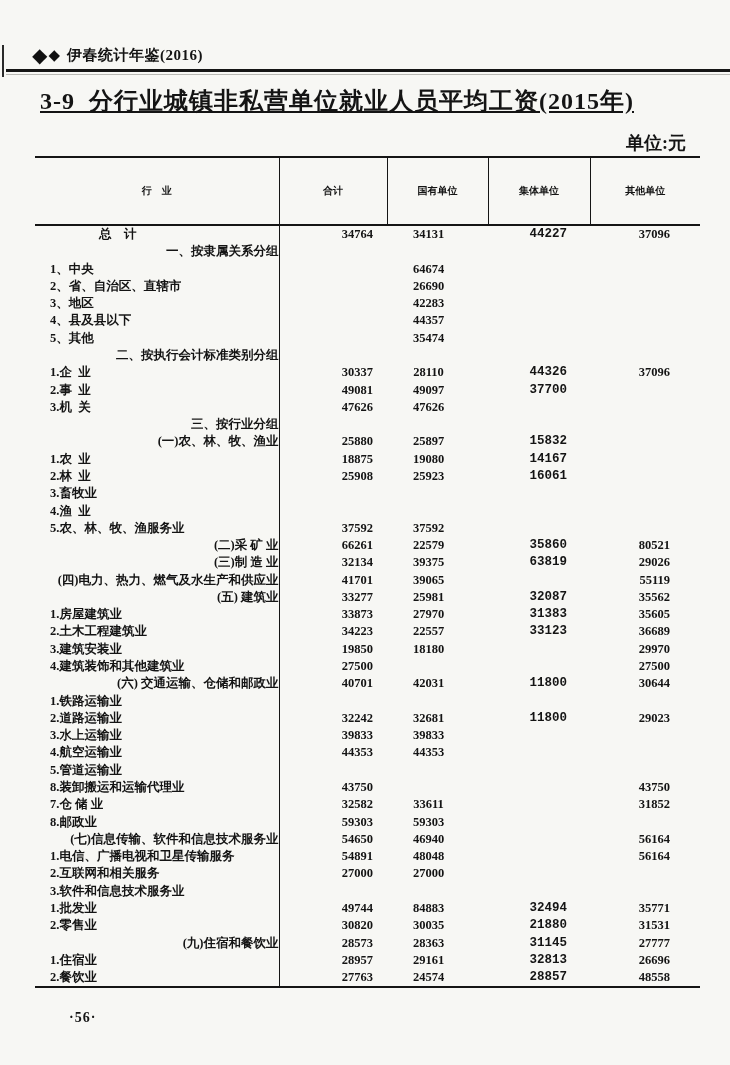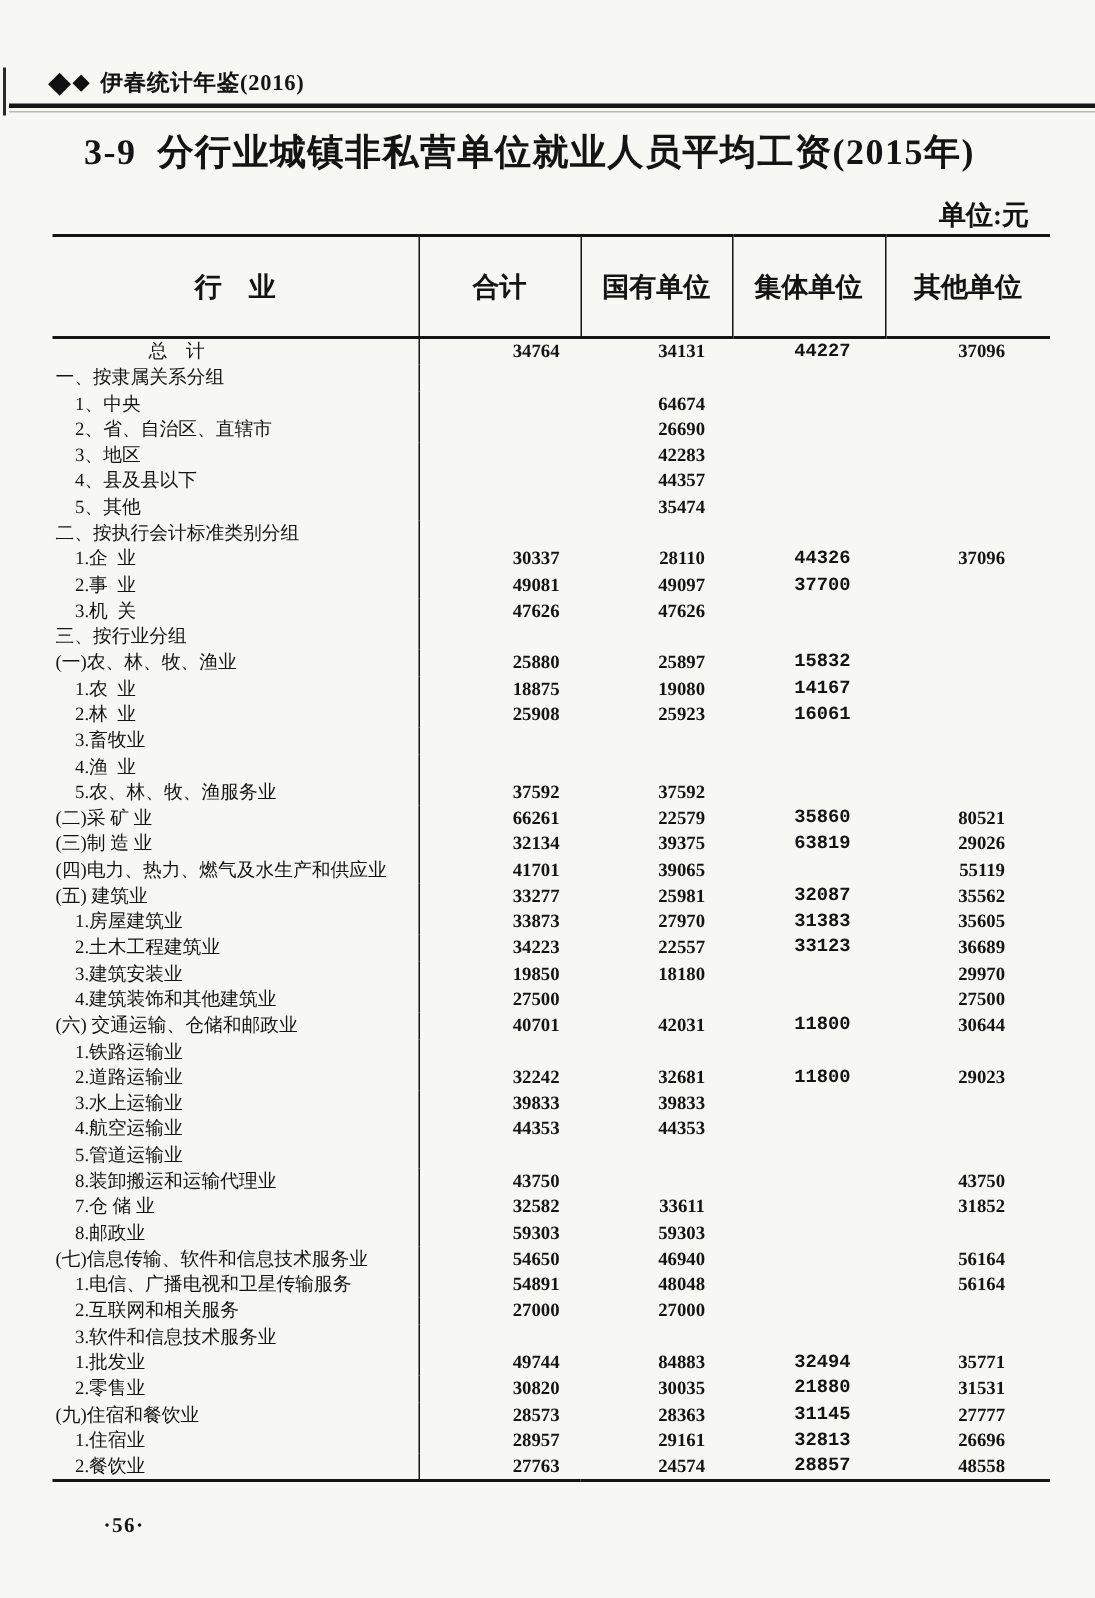--- a/index.html
+++ b/index.html
@@ -23,9 +23,10 @@
   .header-rule-shadow { position: absolute; left: 6px; top: 74px; width: 724px; height: 1px; background: #b9b9b4; }
 
   .table-title {
-    position: absolute; top: 85px; left: 16px; width: 674px; margin: 0;
+    position: absolute; top: 85px; left: 0; width: 674px; margin: 0;
     text-align: center; font-size: 24px; font-weight: 700; letter-spacing: 1px;
     white-space: pre;
+    text-decoration: underline;
   }
 
   .unit-note { position: absolute; top: 131px; right: 44px; font-size: 18px; font-weight: 700; }

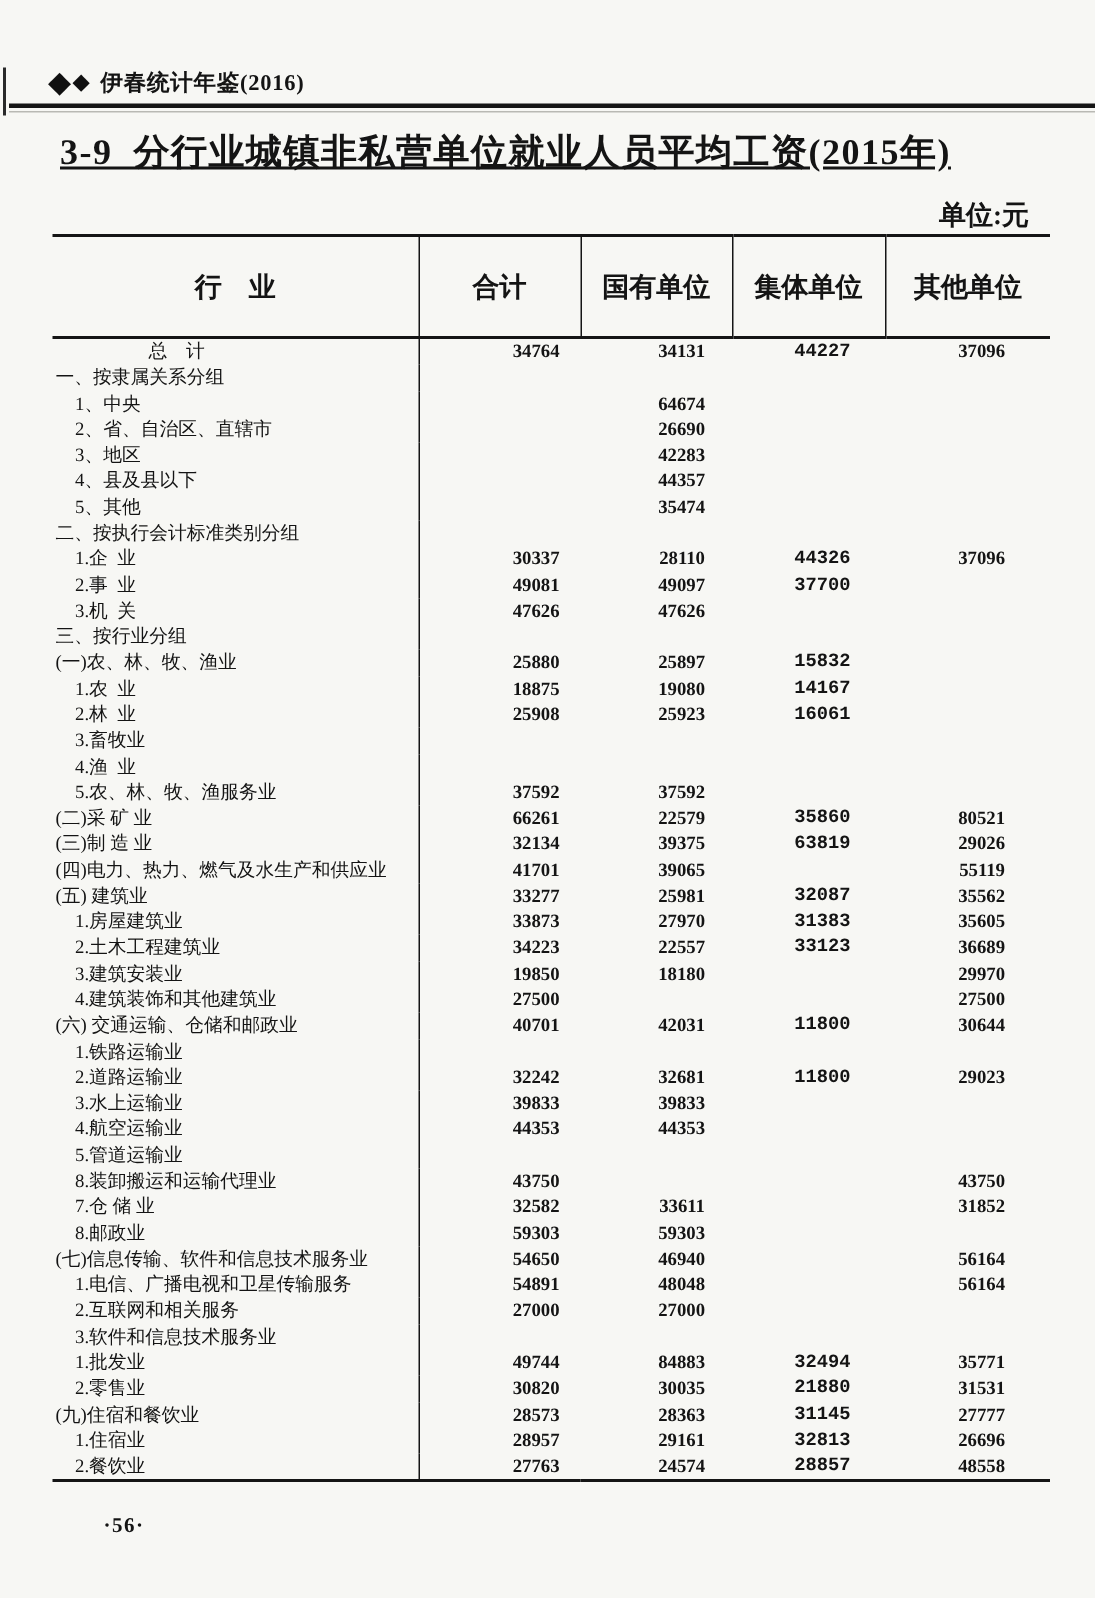--- a/index.html
+++ b/index.html
@@ -45,7 +45,7 @@
     height: 66px;
     border-top: 2.5px solid #151515;
     border-bottom: 2px solid #151515;
-    font-size: 18px; font-weight: 700;
+    font-size: 10px; font-weight: 700;
     text-align: center; vertical-align: middle;
     white-space: pre; padding: 0;
   }

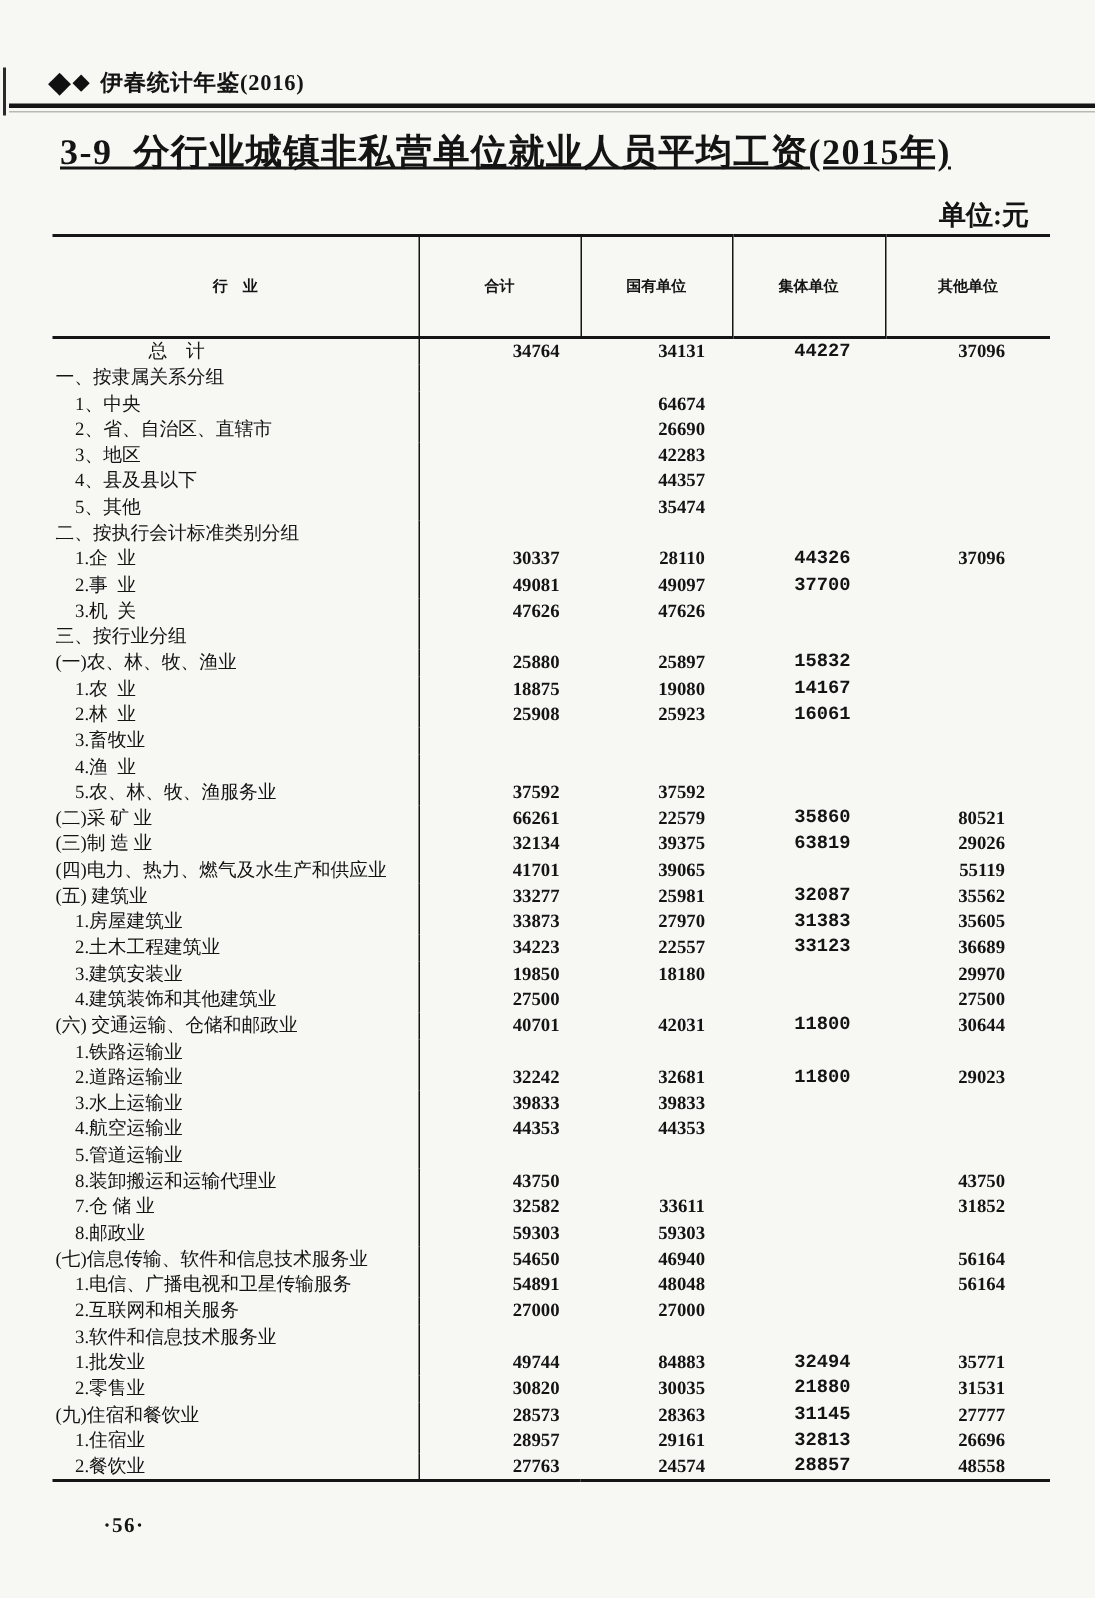--- a/index.html
+++ b/index.html
@@ -56,7 +56,7 @@
     padding: 0; vertical-align: middle;
     font-size: 12.5px; white-space: pre; overflow: hidden;
   }
-  tbody td.industry { border-right: 1.5px solid #151515; font-weight: 400; }
+  tbody td.industry { border-right: 1.5px solid #151515; font-weight: 700; }
   tbody td.num { text-align: right; font-weight: 700; }
   tbody td.c1 { padding-right: 14px; }
   tbody td.c2 { padding-right: 18px; }

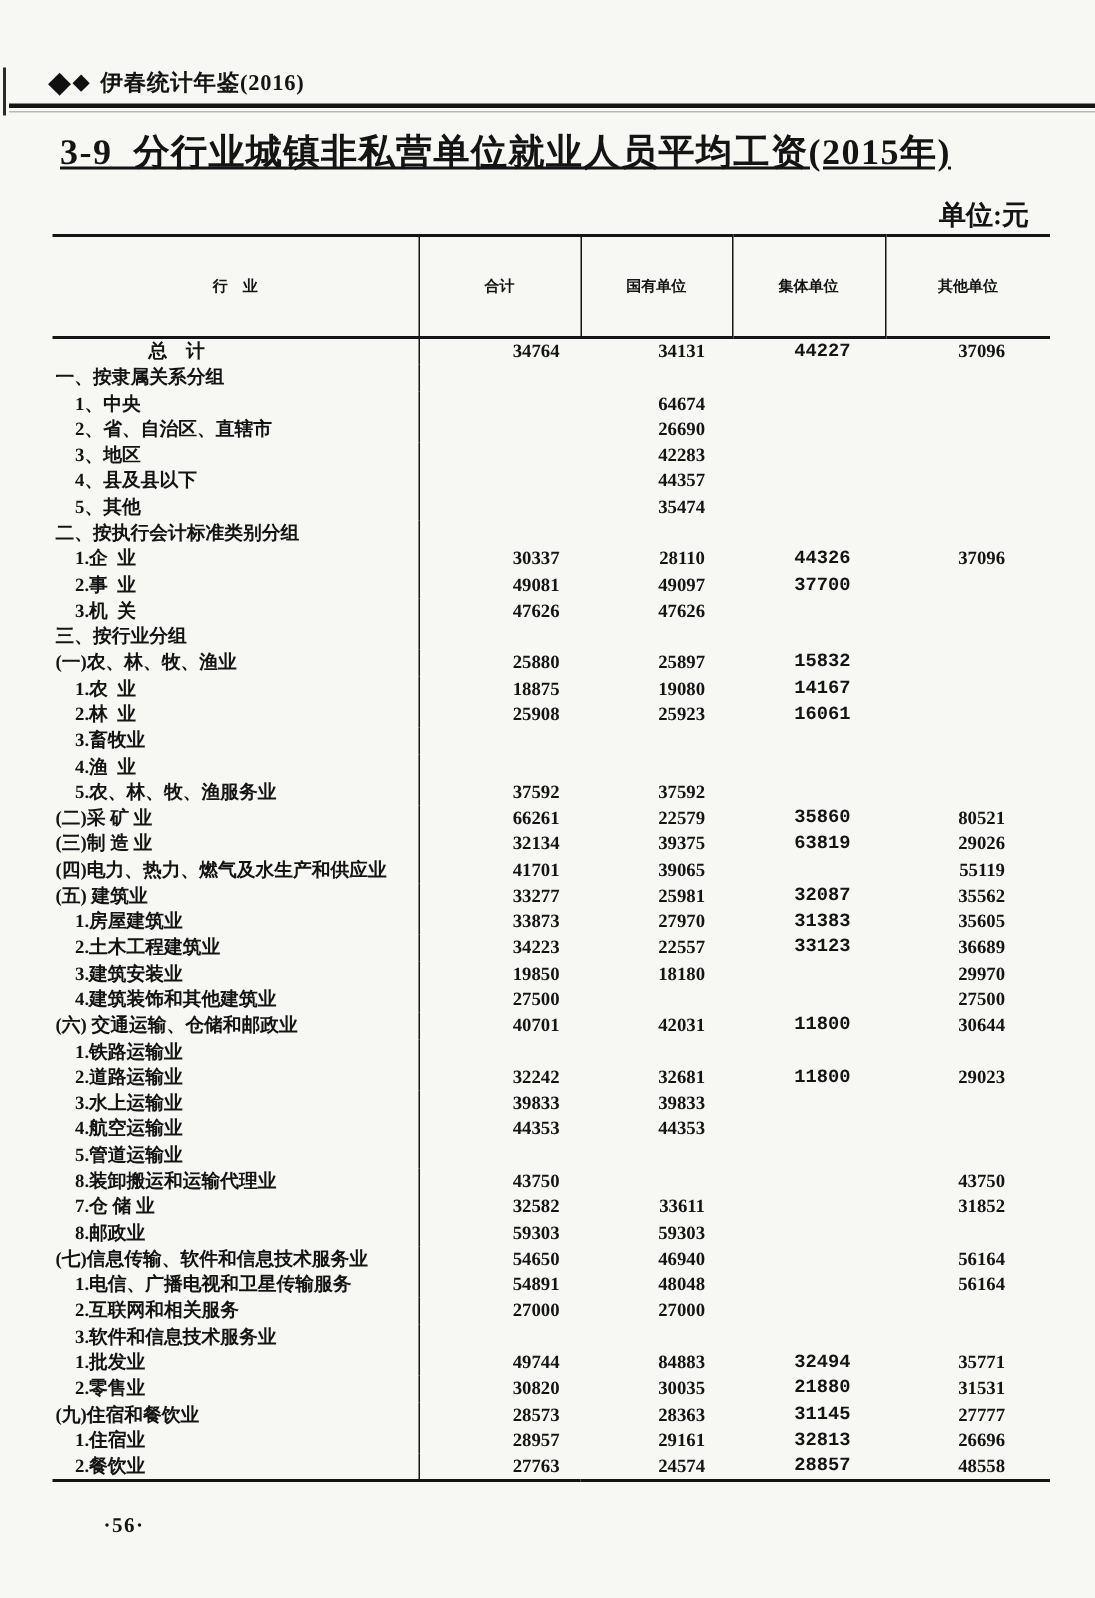--- a/index.html
+++ b/index.html
@@ -59,7 +59,7 @@
   tbody td.industry { border-right: 1.5px solid #151515; font-weight: 700; }
   tbody td.num { text-align: right; font-weight: 700; }
   tbody td.c1 { padding-right: 14px; }
-  tbody td.c2 { padding-right: 18px; }
+  tbody td.c2 { padding-right: 18px; text-align: center; }
   tbody td.c3 { padding-right: 23px; font-family: Liberation Mono, monospace; }
   tbody td.c4 { padding-right: 30px; }
   tbody tr:last-child td { border-bottom: 2.5px solid #151515; }

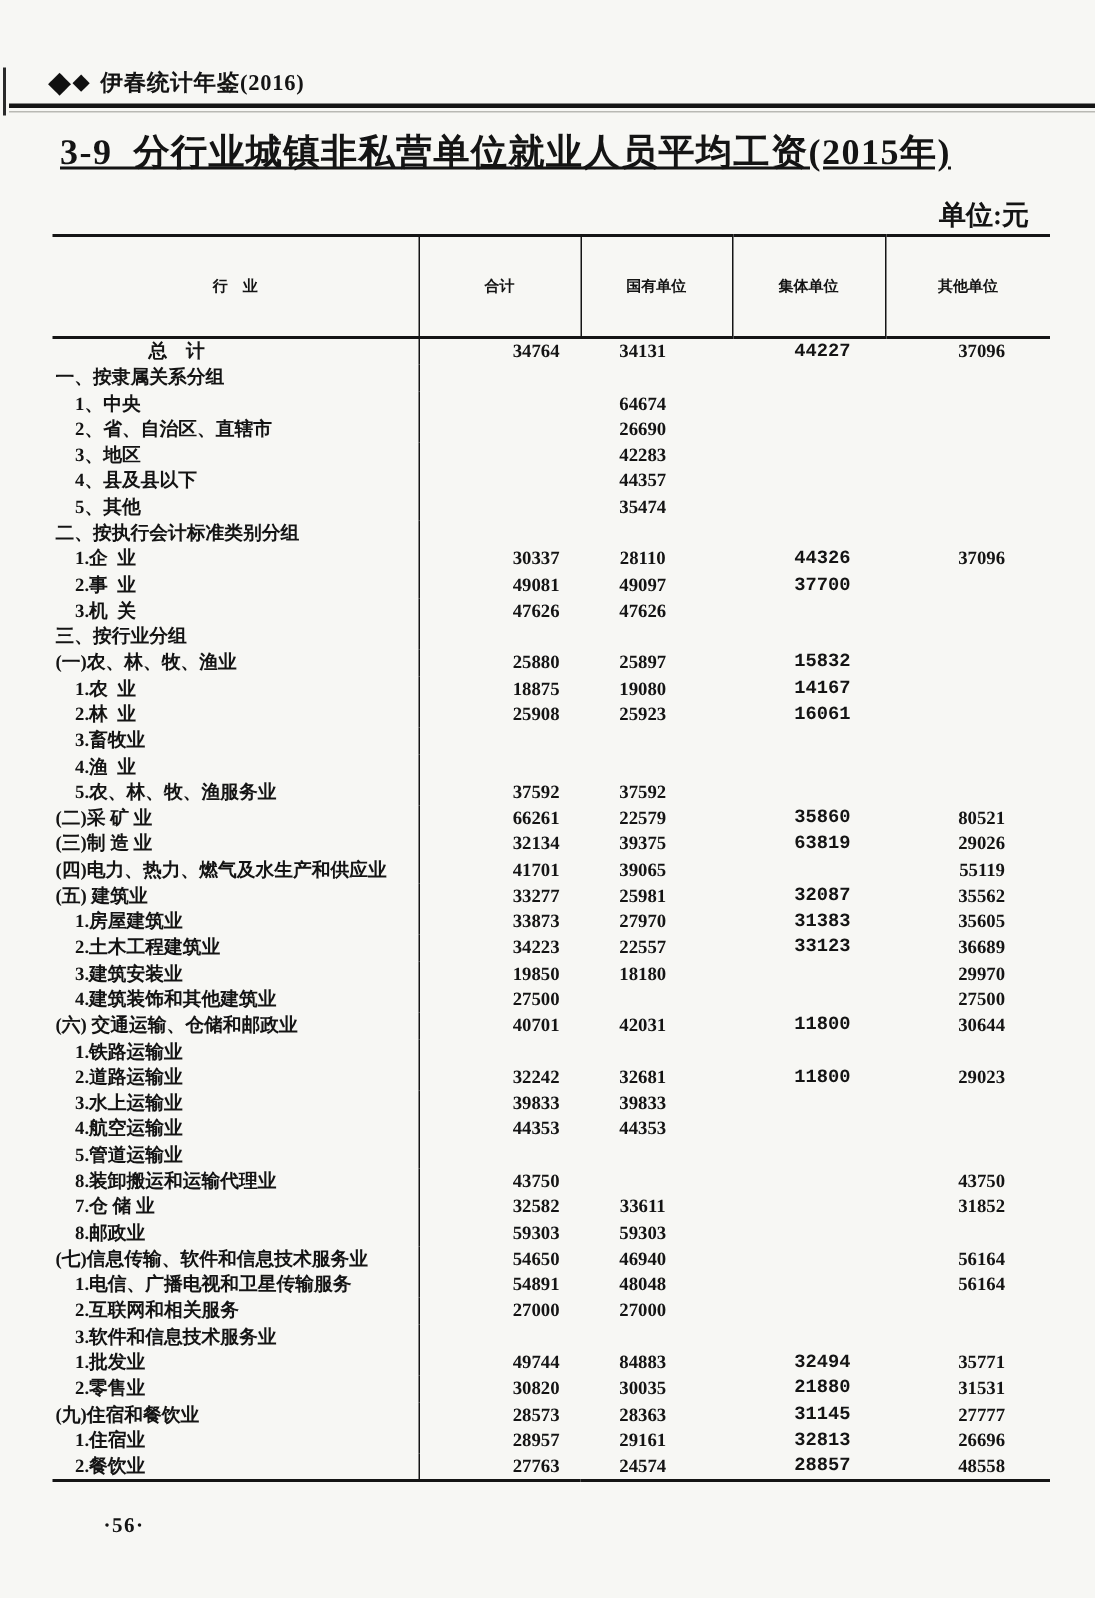--- a/index.html
+++ b/index.html
@@ -64,7 +64,7 @@
   tbody td.c4 { padding-right: 30px; }
   tbody tr:last-child td { border-bottom: 2.5px solid #151515; }
 
-  td.industry.group { padding-left: 2px; }
+  td.industry.group { padding-left: 2px; text-align: right; }
   td.industry.sub   { padding-left: 15px; }
   td.industry.total { padding-left: 64px; }
 

